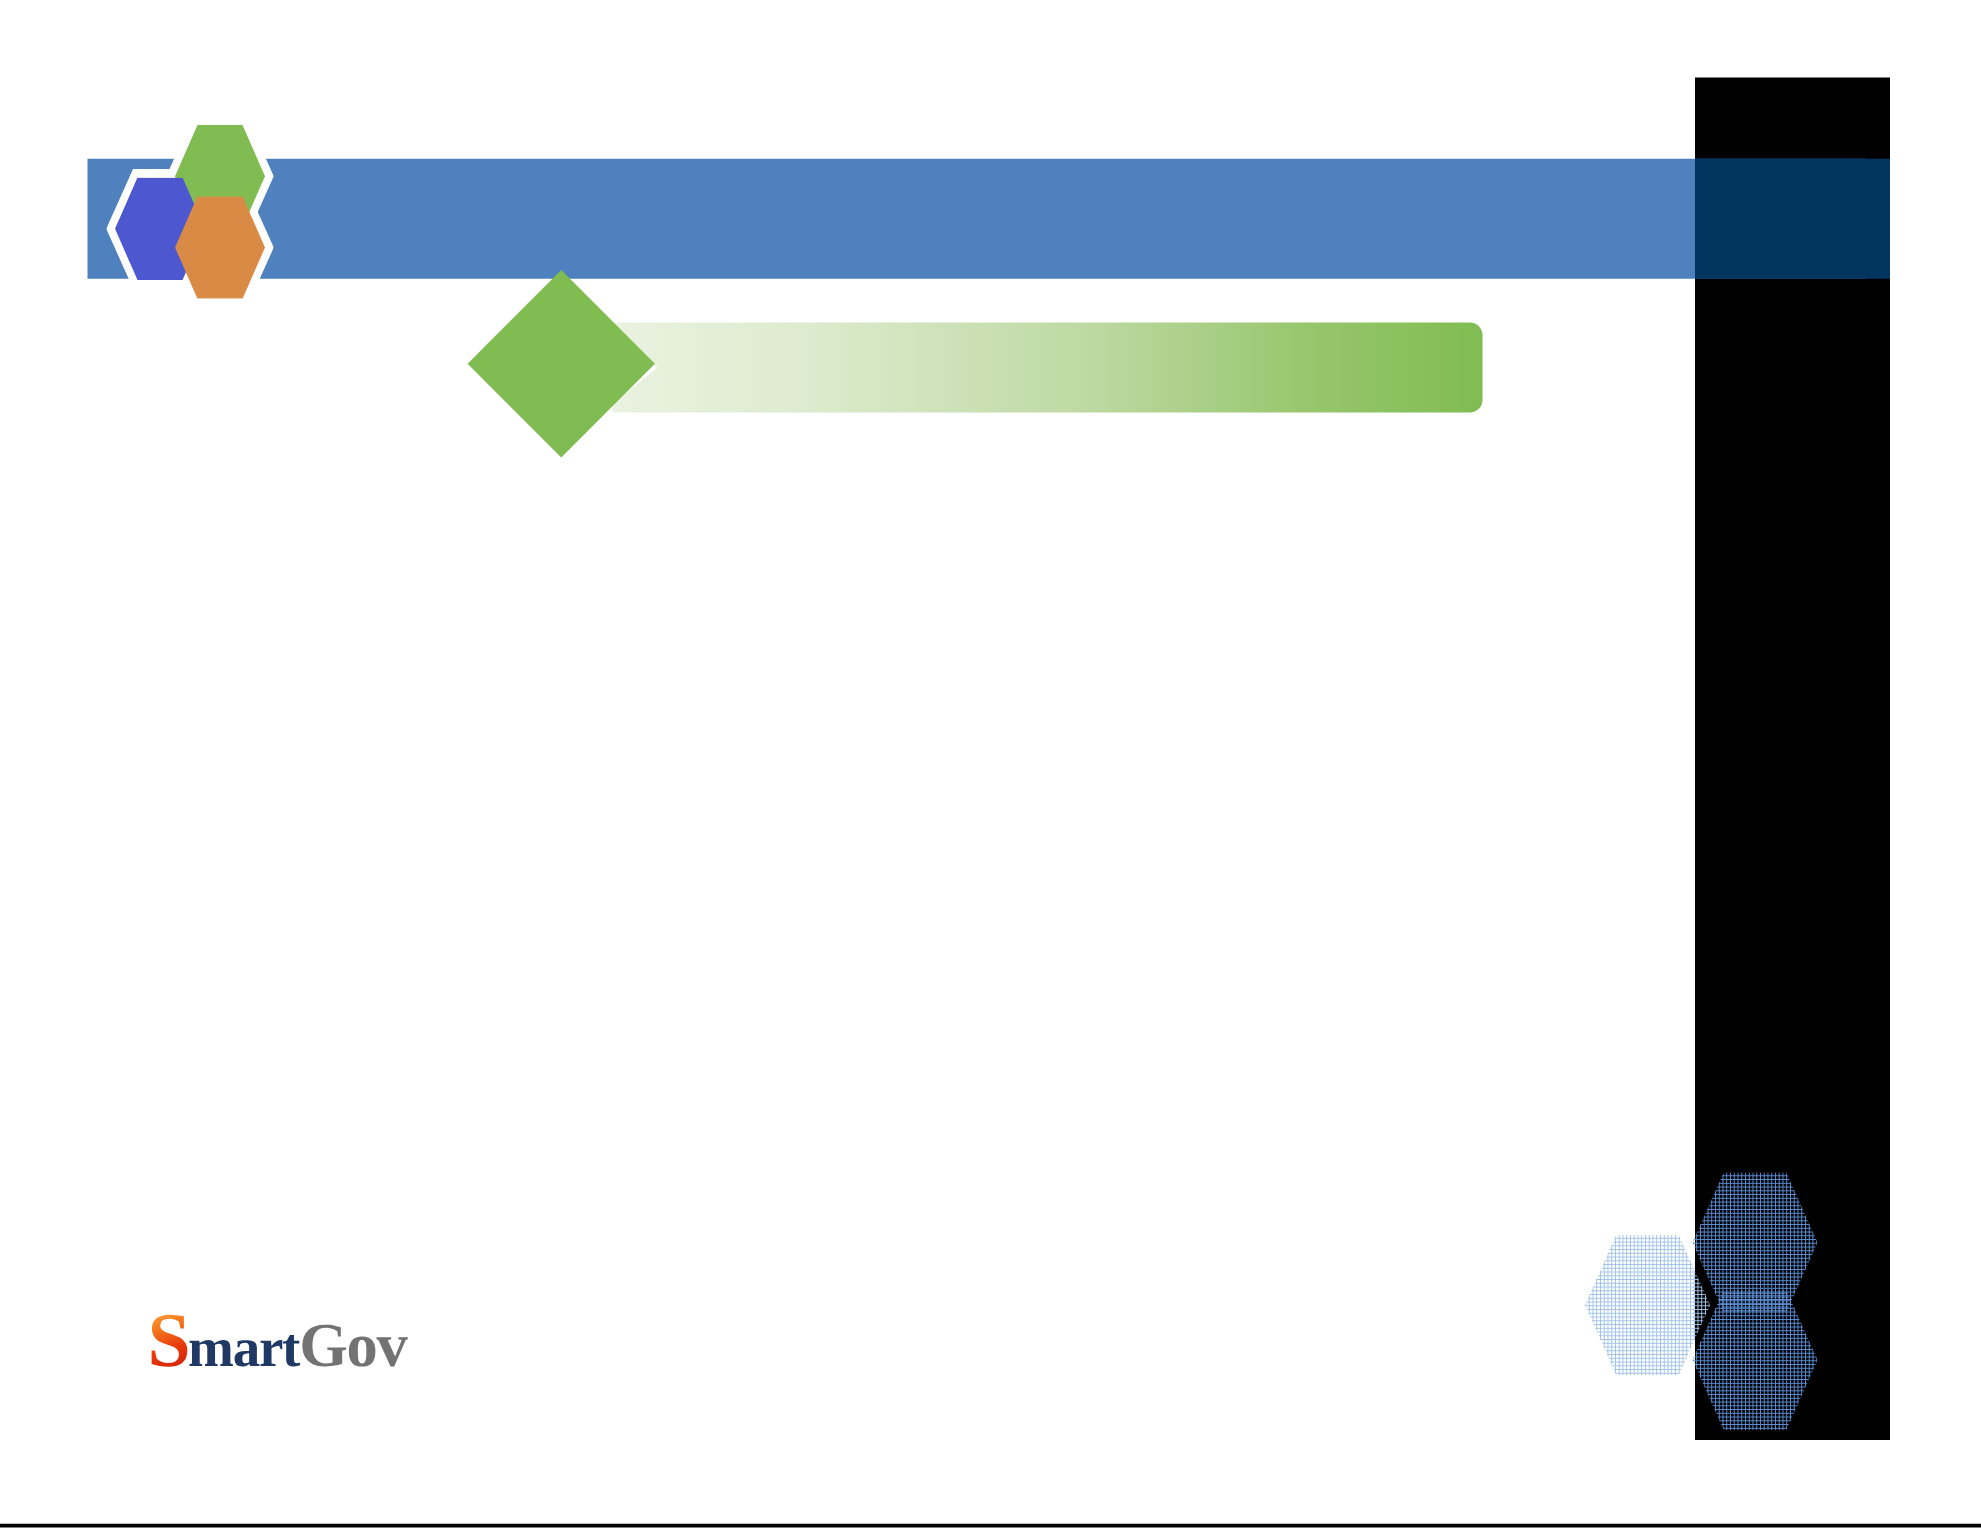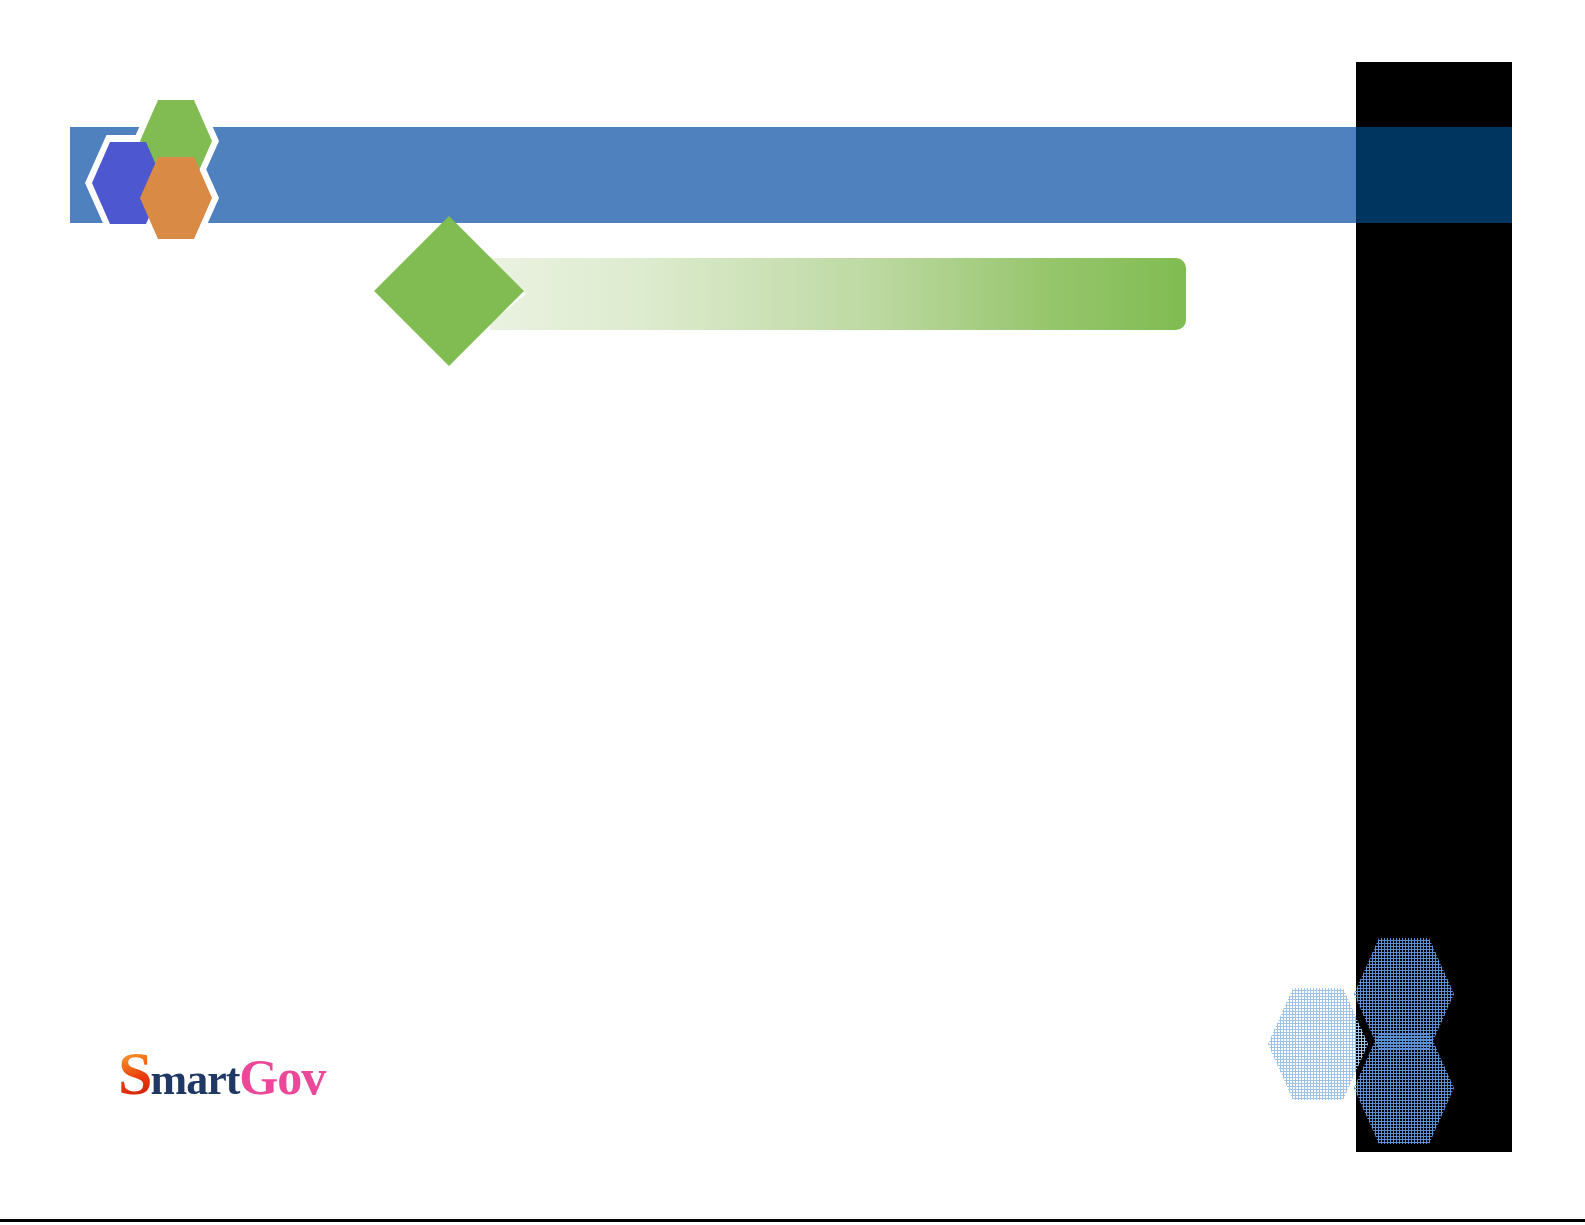--- a/index.html
+++ b/index.html
@@ -196,7 +196,7 @@
     font-size: 50px;
     font-weight: bold;
     line-height: 1;
-    color: #ec4899;
+    color: #737373;
     letter-spacing: -1px;
   }
 

